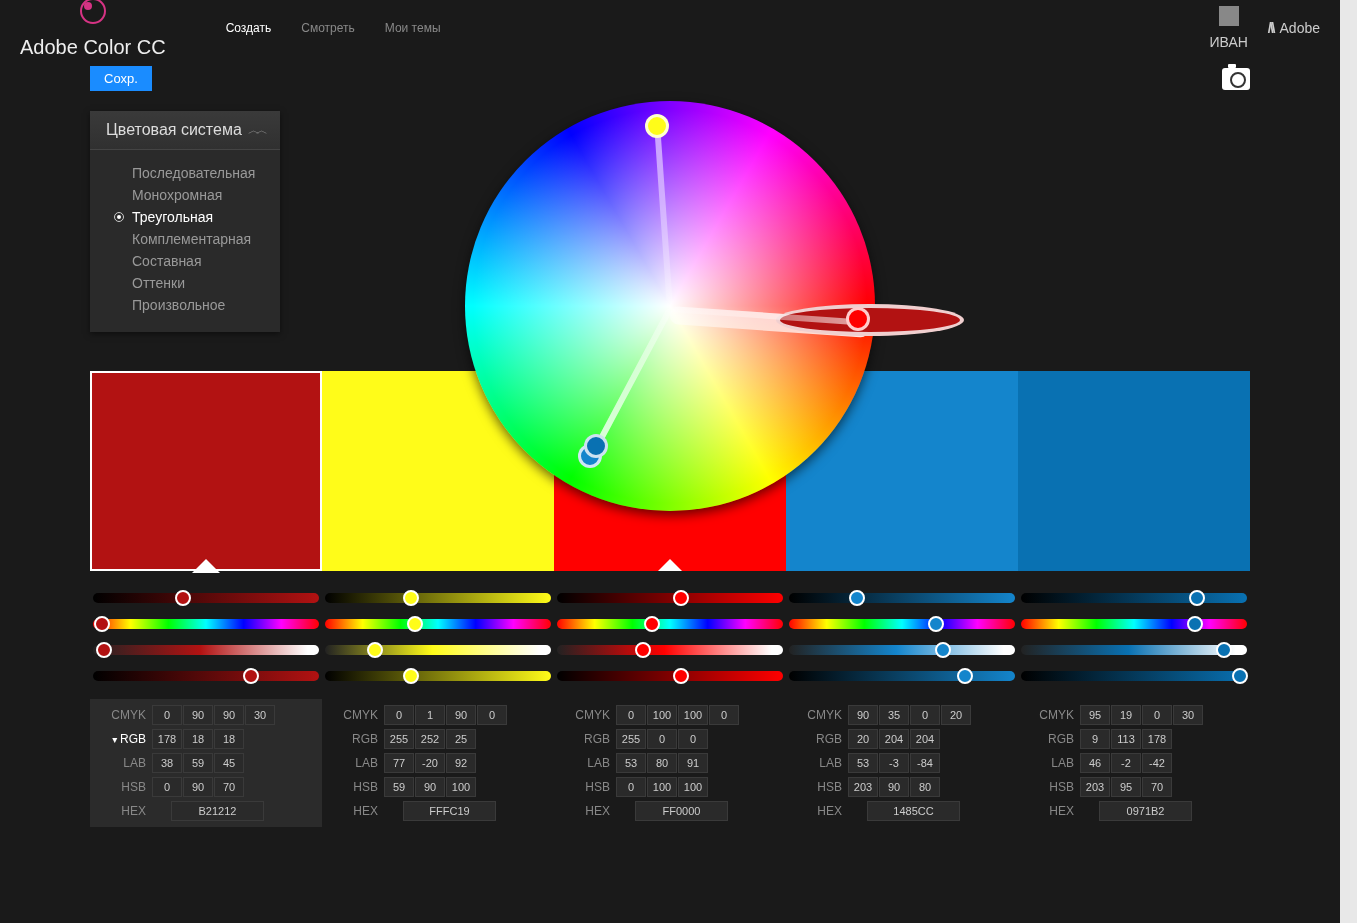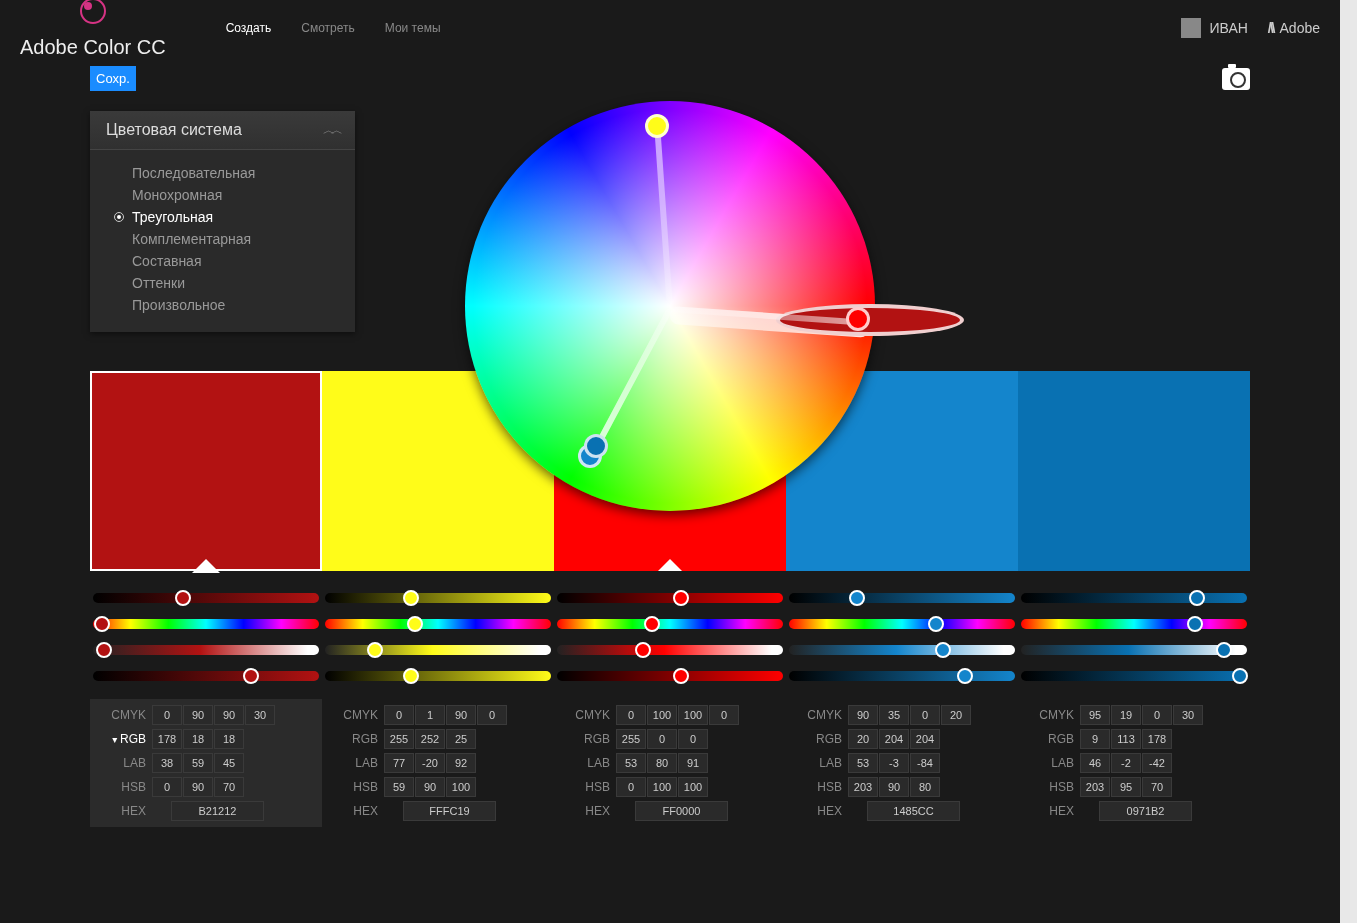--- a/index.html
+++ b/index.html
@@ -17,7 +17,7 @@
 .nav-item { font-size: 12px; color: #888; cursor: pointer; }
 .nav-item.active { color: #fff; }
 .spacer { flex: 1; }
-.user { display: flex; align-items: center; gap: 8px; color: #ccc; font-size: 14px; }
+.user { display: flex; align-items: center; gap: 8px; color: #ccc; font-size: 14px; flex-direction: column; }
 .avatar { width: 20px; height: 20px; background: #888; }
 .adobe-link { display: flex; align-items: center; gap: 6px; margin-left: 20px; color: #ccc; font-size: 14px; }
 .adobe-icon { font-weight: bold; letter-spacing: -2px; }

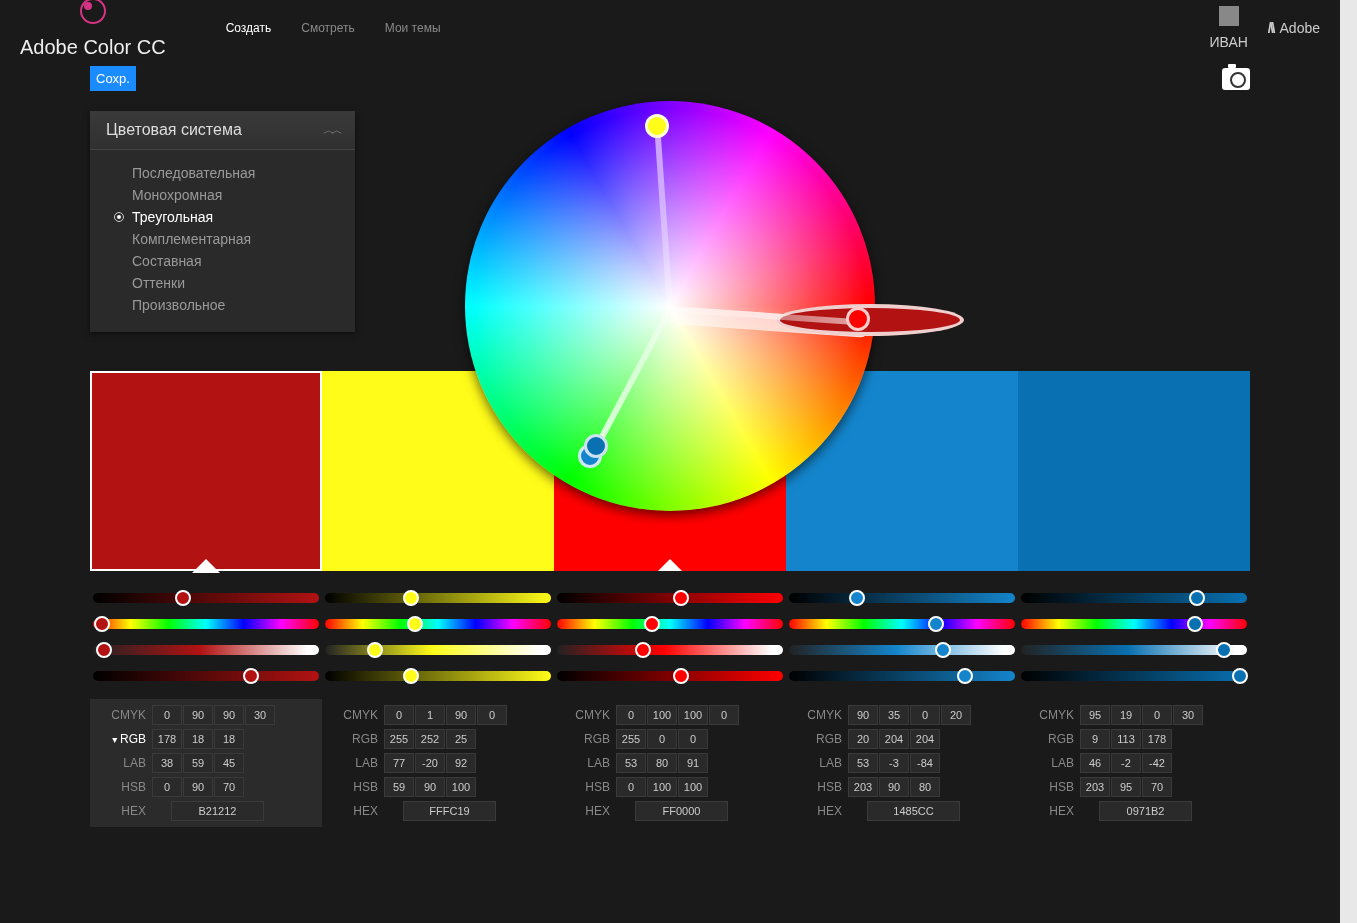--- a/index.html
+++ b/index.html
@@ -24,7 +24,7 @@
 
 
 .toolbar { display: flex; align-items: center; padding: 10px 90px; }
-.save-btn { background: #1a8cff; color: #fff; border: none; padding: 5px 6px; font-size: 13px; cursor: pointer; }
+.save-btn { background: #1a8cff; color: #fff; border: none; padding: 5px 14px; font-size: 13px; cursor: pointer; }
 .camera { margin-left: auto; width: 28px; height: 22px; background: #fff; border-radius: 3px; position: relative; cursor: pointer; }
 .camera::before { content: ""; position: absolute; top: -4px; left: 6px; width: 8px; height: 4px; background: #fff; border-radius: 1px; }
 .camera::after { content: ""; position: absolute; top: 4px; left: 8px; width: 12px; height: 12px; border: 2px solid #333; border-radius: 50%; background: #fff; }

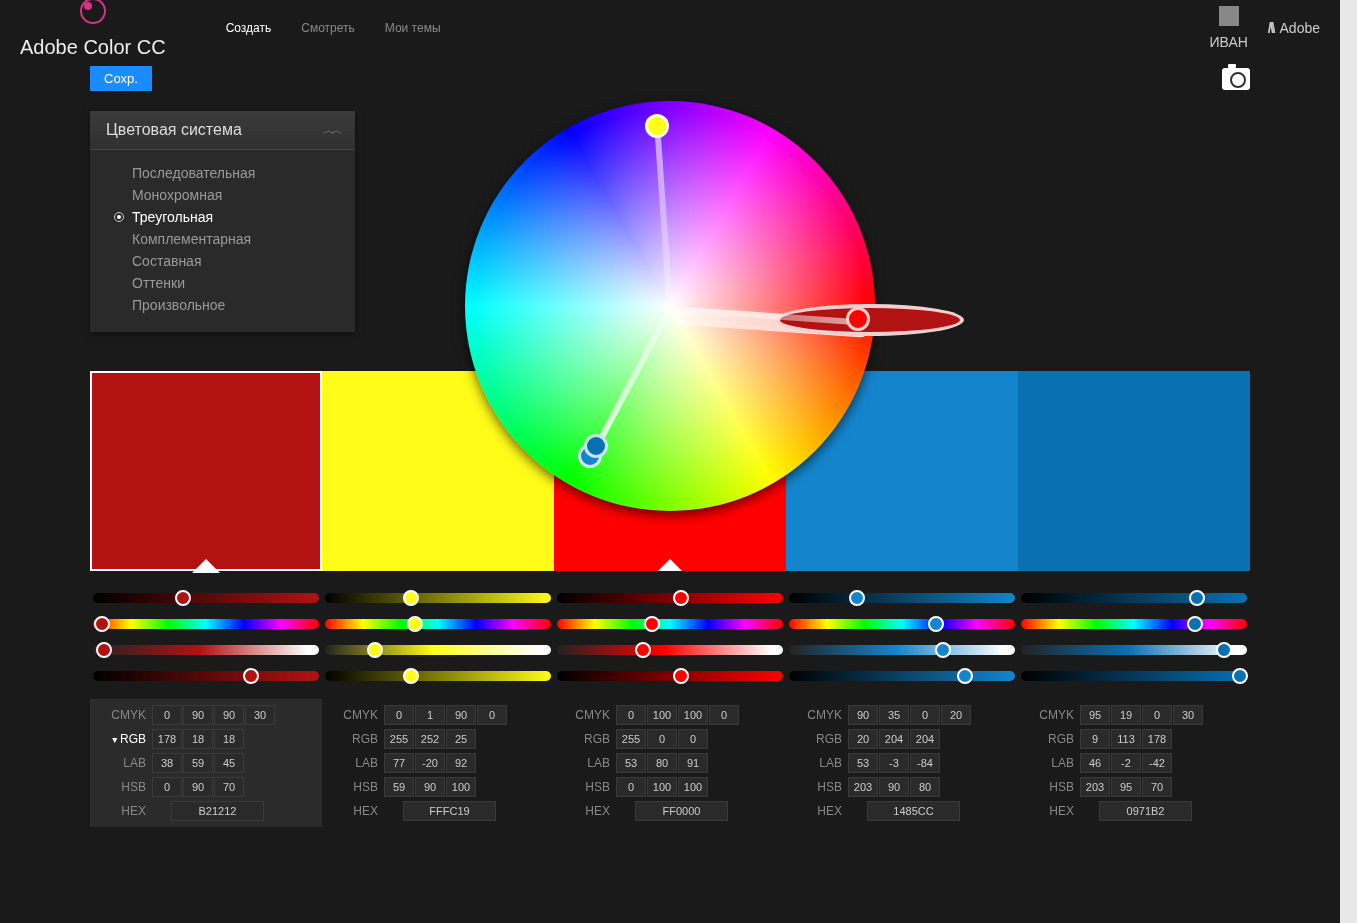--- a/index.html
+++ b/index.html
@@ -33,7 +33,7 @@
 .main { position: relative; padding: 0 90px; }
 
 
-.rule-panel { position: absolute; top: 10px; left: 90px; width: 265px; background: #2a2a2a; z-index: 5; box-shadow: 0 2px 6px rgba(0,0,0,0.5); }
+.rule-panel { position: absolute; top: 10px; left: 90px; width: 190px; background: #2a2a2a; z-index: 5; box-shadow: 0 2px 6px rgba(0,0,0,0.5); }
 .rule-head { display: flex; align-items: center; justify-content: space-between; padding: 10px 16px; background: linear-gradient(#3a3a3a,#303030); border-bottom: 1px solid #444; cursor: pointer; }
 .rule-title { font-size: 16px; color: #ddd; }
 .chevrons { color: #888; font-size: 12px; letter-spacing: -4px; }

